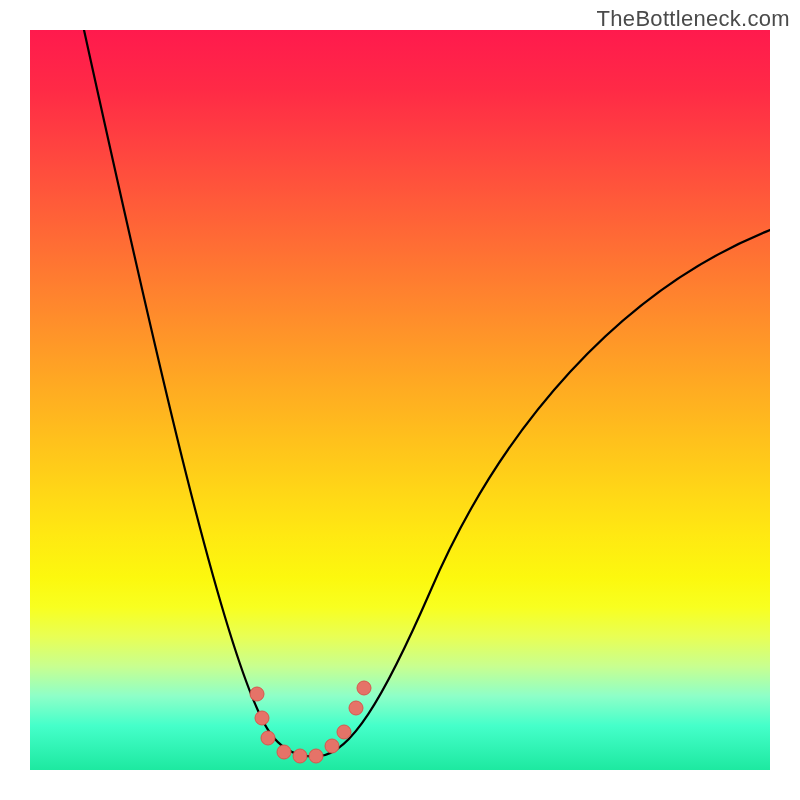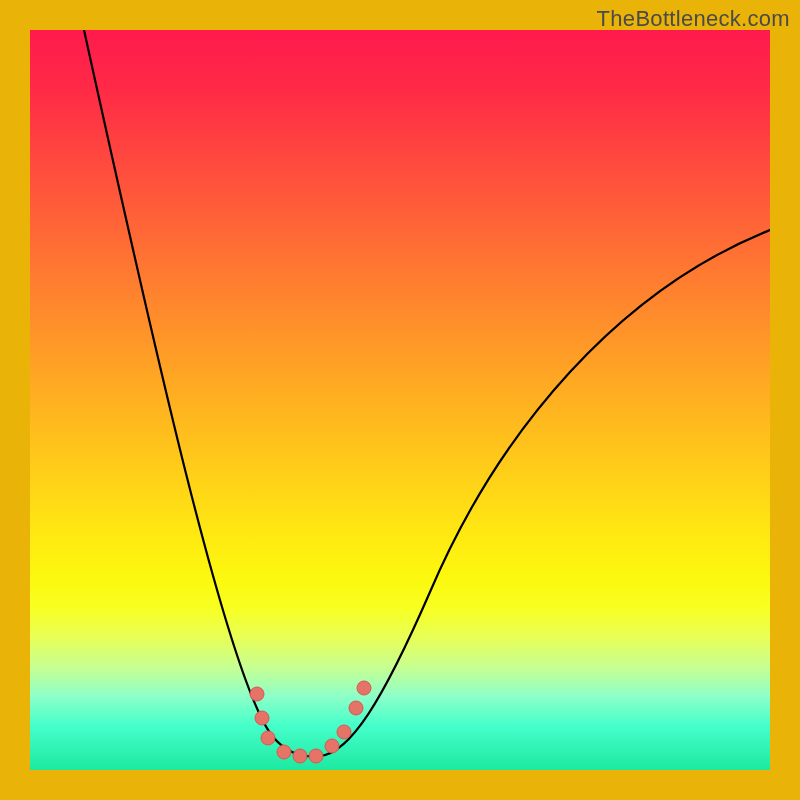--- a/index.html
+++ b/index.html
@@ -14,7 +14,7 @@
   .frame {
     position: absolute;
     inset: 0;
-    background: #eab308;
+    background: #ffffff;
   }
   .plot {
     position: absolute;

